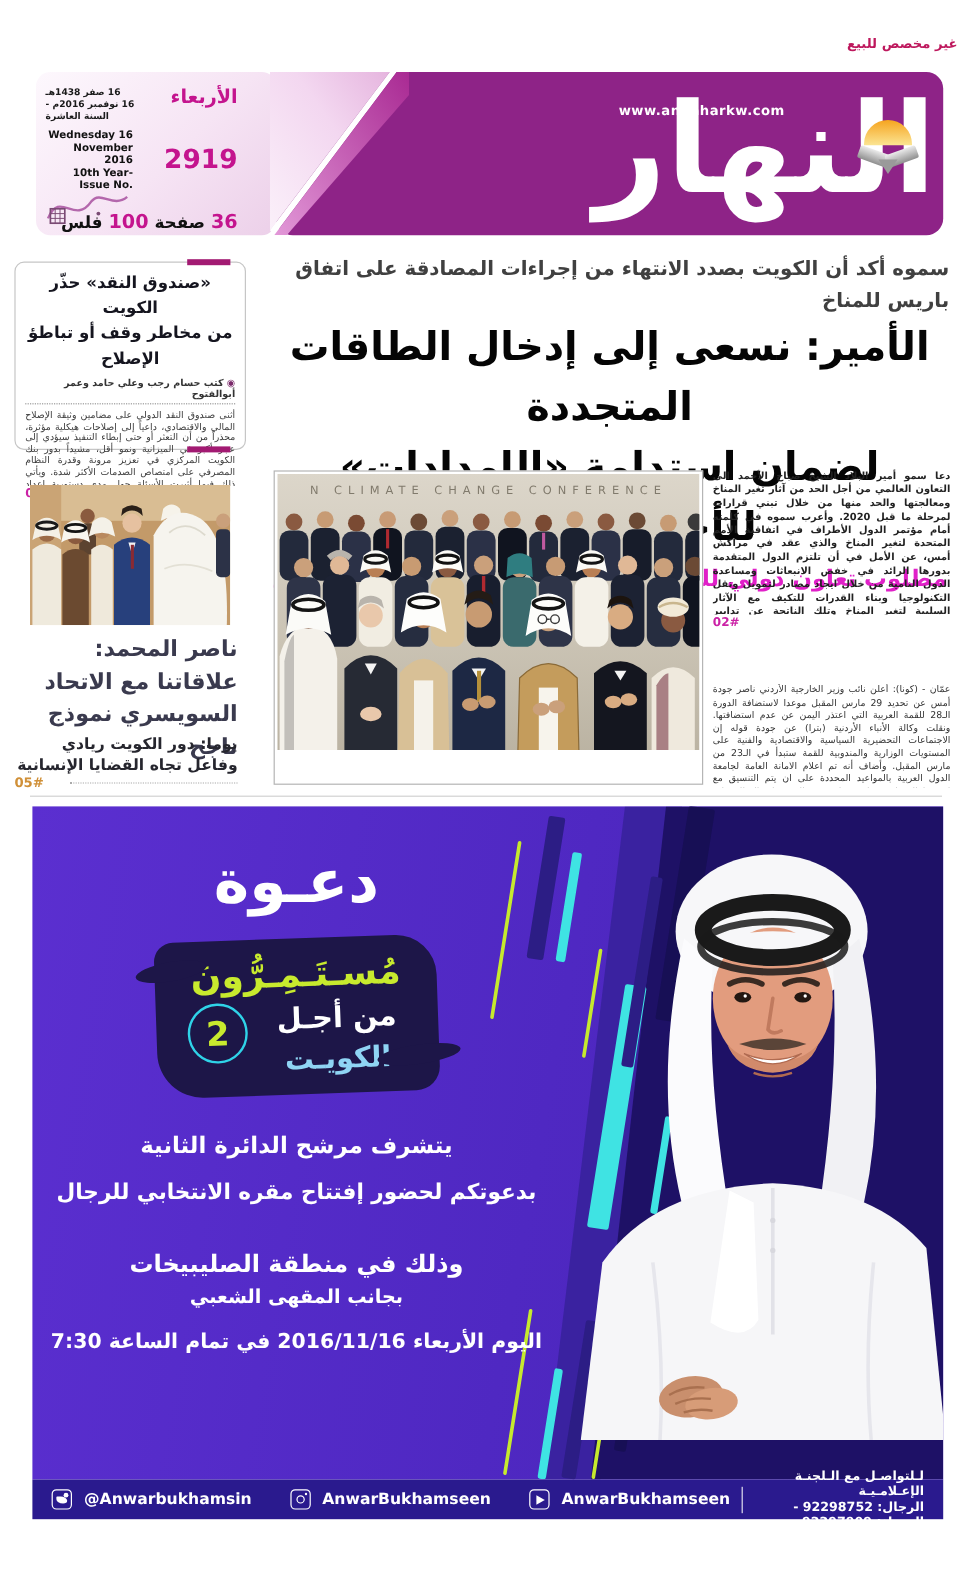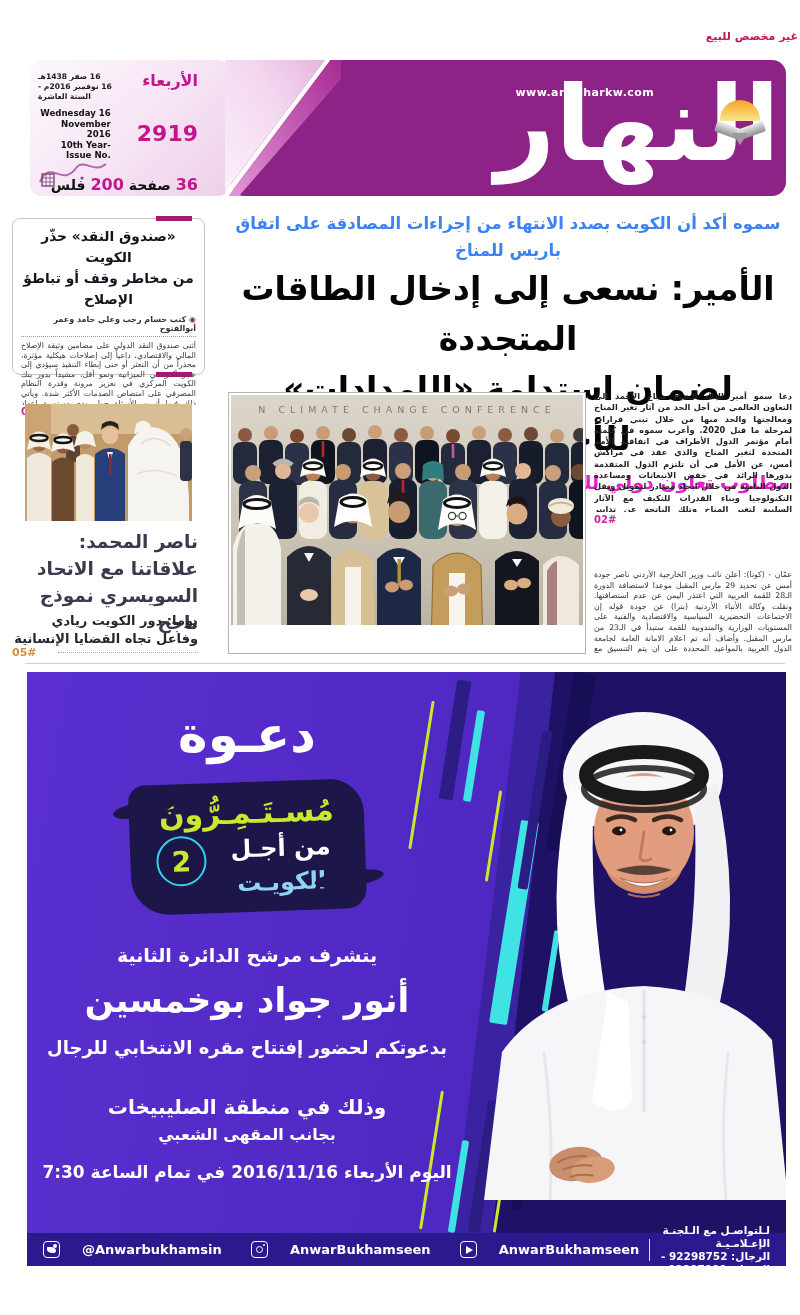--- a/index.html
+++ b/index.html
@@ -181,7 +181,7 @@
     <div class="db-row3">
       <span class="num">36</span>
       <span>صفحة</span>
-      <span class="num">200</span>
+      <span class="num">100</span>
       <span>فلس</span>
     </div>
     <svg class="db-callig" width="80" height="46" viewBox="0 0 80 46">

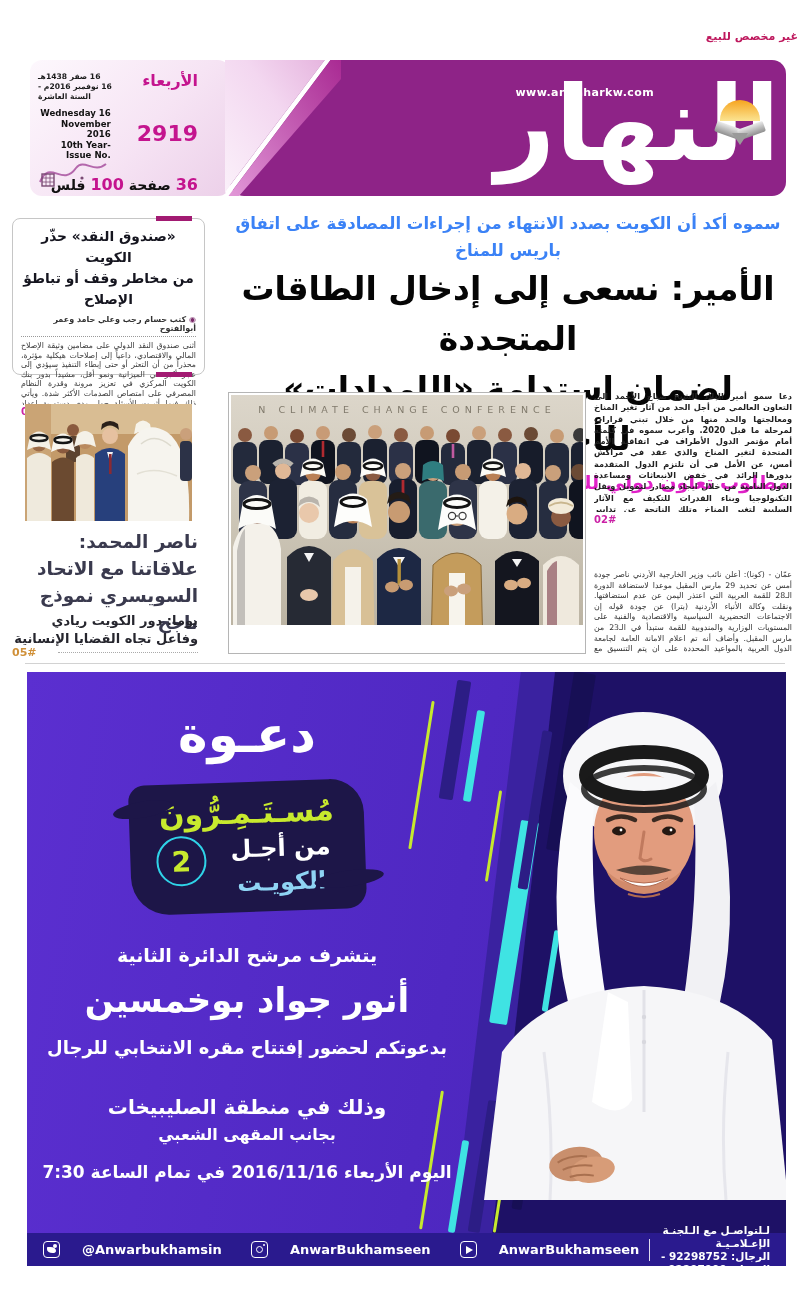--- a/index.html
+++ b/index.html
@@ -47,7 +47,7 @@
 
   
   .lead { left:225px; top:210px; width:566px; text-align:center; }
-  .lead-kicker { font-size:16.5px; font-weight:bold; color:#3b82f6; line-height:27px; }
+  .lead-kicker { font-size:16.5px; font-weight:bold; color:#404040; line-height:27px;text-align:right; }
   .lead-h1 { font-size:33px; font-weight:bold; color:#050505; line-height:50px; letter-spacing:-.5px; }
   .lead-sub { margin-top:7px; font-size:19px; font-weight:bold; color:#e020c8; }
 

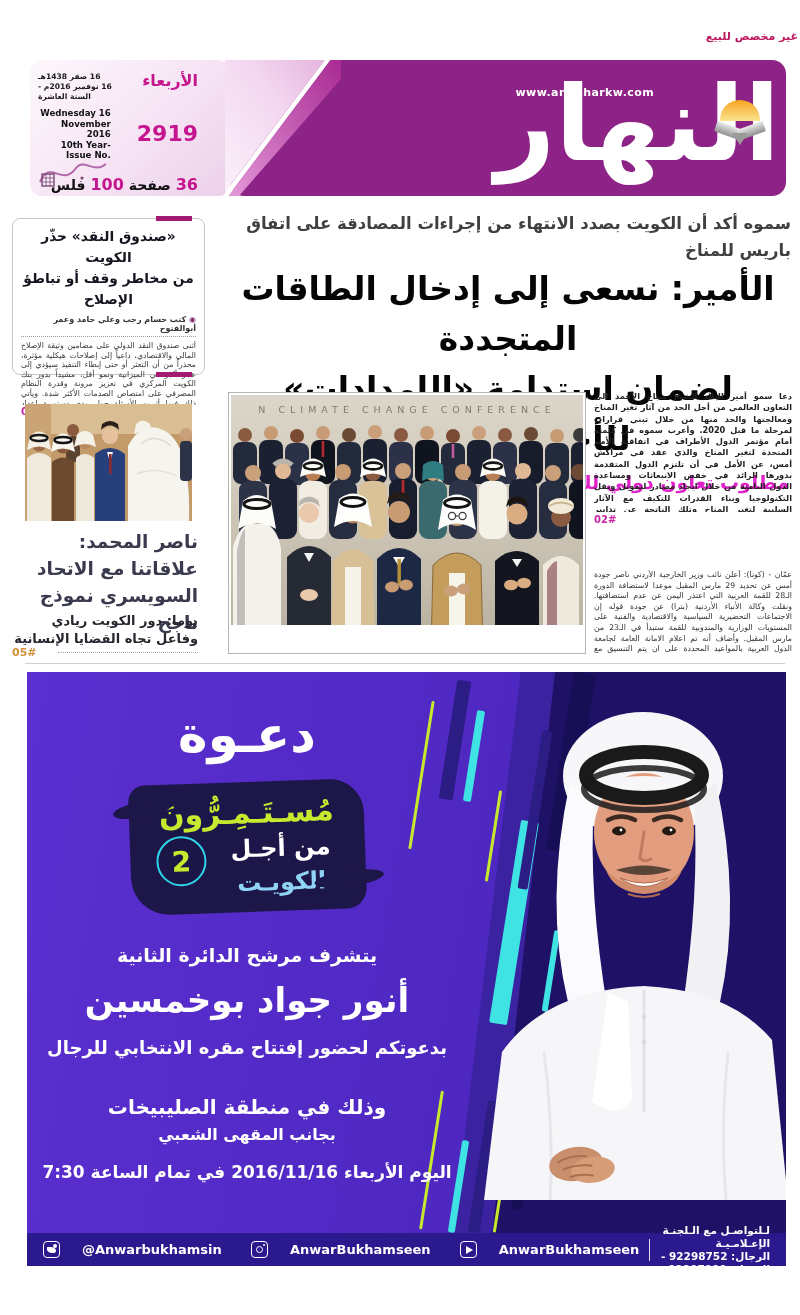--- a/index.html
+++ b/index.html
@@ -486,7 +486,6 @@
           <div class="badge-circle">2</div>
         </div>
         <div class="ad-intro">يتشرف مرشح الدائرة الثانية</div>
-        <div class="ad-name">أنور جواد بوخمسين</div>
         <div class="ad-invline">بدعوتكم لحضور إفتتاح مقره الانتخابي للرجال</div>
         <div class="ad-loc1">وذلك في منطقة الصليبيخات</div>
         <div class="ad-loc2">بجانب المقهى الشعبي</div>

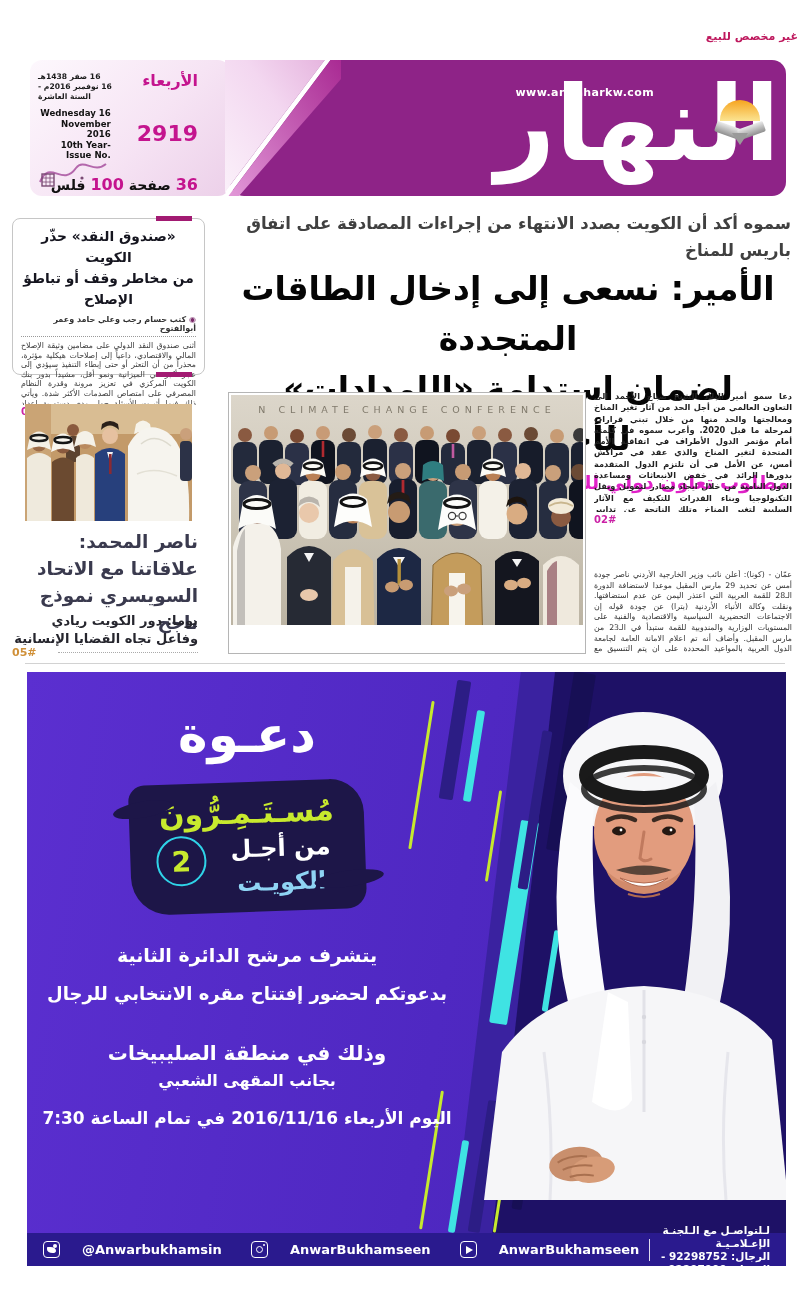--- a/index.html
+++ b/index.html
@@ -134,7 +134,7 @@
 
   .ad-footer { position:absolute; left:0; bottom:0; width:100%; height:33px; background:#2a1a8e;
     display:flex; flex-direction:row; align-items:center; direction:ltr; padding:0 16px; gap:10px; z-index:4; }
-  .sgroup { display:flex; align-items:center; gap:22px; color:#fff; font-size:13px; font-weight:bold;justify-content:space-between; }
+  .sgroup { display:flex; align-items:center; gap:10px; color:#fff; font-size:13px; font-weight:bold;justify-content:space-between; }
   .sicon { width:17px; height:17px; border:1.7px solid #fff; border-radius:4px; display:flex; align-items:center; justify-content:center; position:relative; flex:0 0 auto; }
   .bird { width:9px; height:6px; background:#fff; border-radius:10% 80% 50% 80%; position:relative; }
   .bird::before { content:""; position:absolute; right:-1px; top:-3px; width:4px; height:4px; background:#fff; border-radius:50%; }

